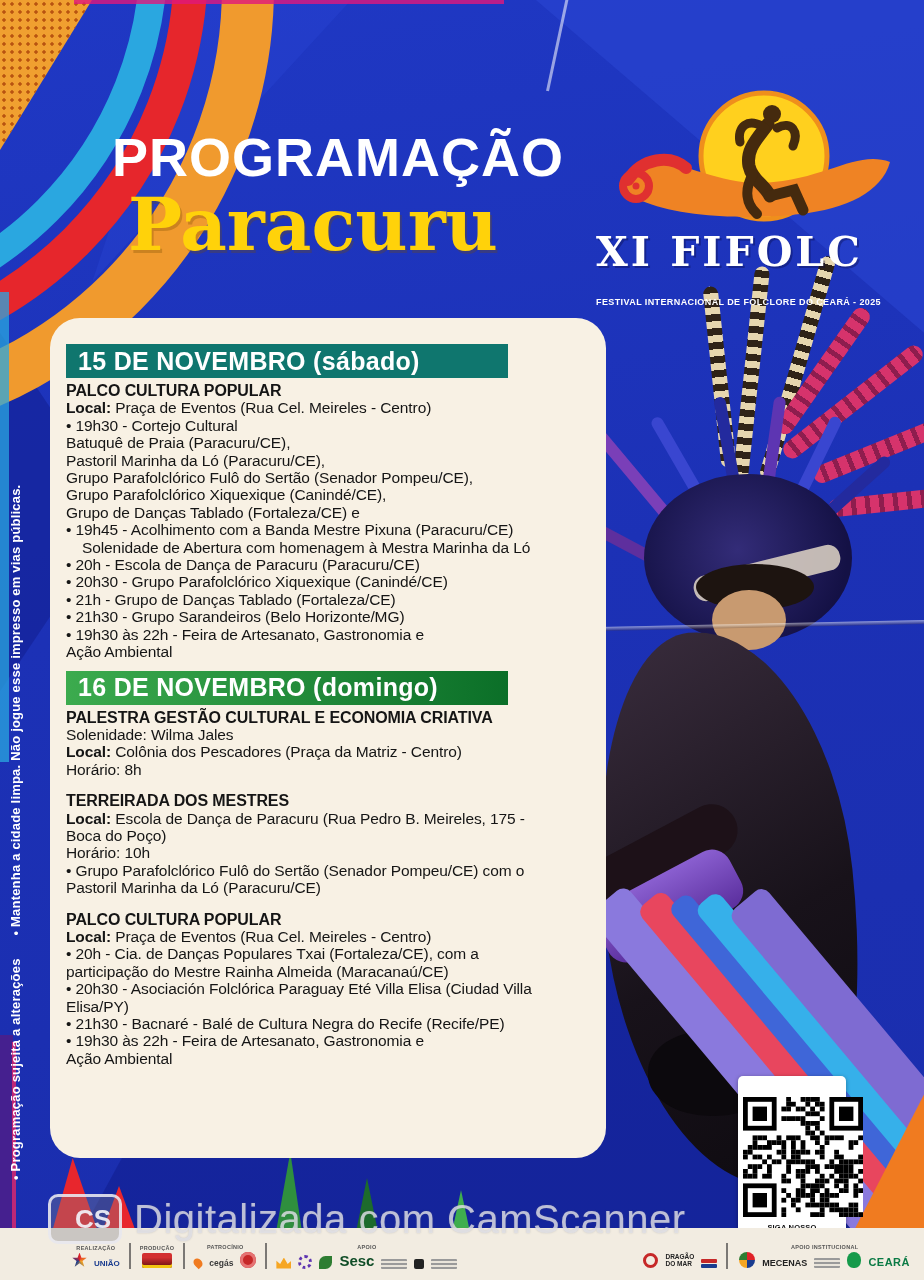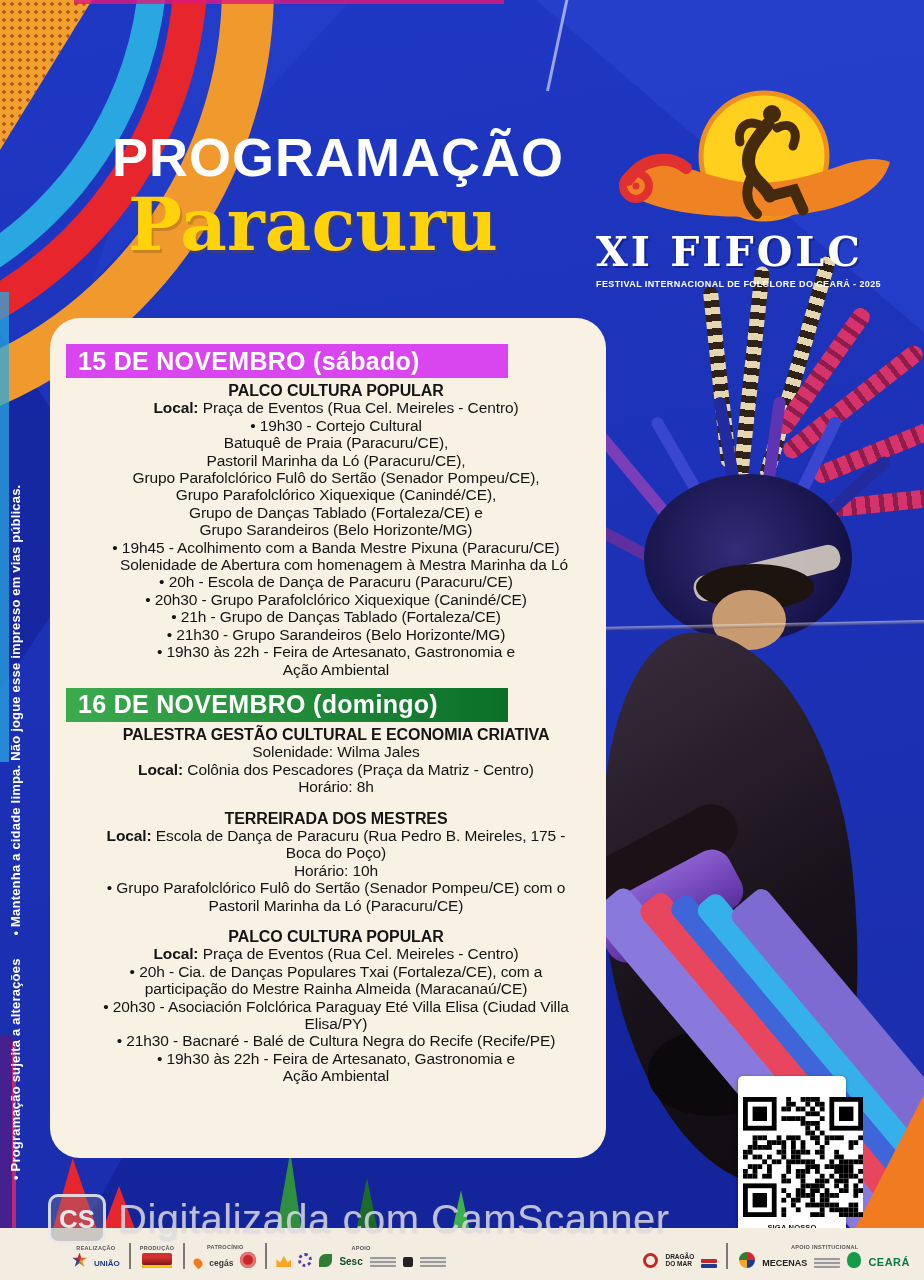--- a/index.html
+++ b/index.html
@@ -45,7 +45,7 @@
   .emblem{position:absolute;left:596px;top:80px;width:316px;z-index:3;}
   .logo-name{font-family:"DejaVu Serif",serif;font-weight:700;font-size:41px;color:#fff;
      letter-spacing:3px;margin-top:-8px;text-shadow:2px 2px 0 rgba(10,10,60,.35);}
-  .logo-tagline{font-size:9px;color:#fff;font-weight:700;letter-spacing:.4px;margin-top:3px;}
+  .logo-tagline{font-size:9px;color:#fff;font-weight:700;letter-spacing:.4px;margin-top:21px;}
 
   
   .photo{position:absolute;left:596px;top:278px;width:328px;height:962px;z-index:2;}

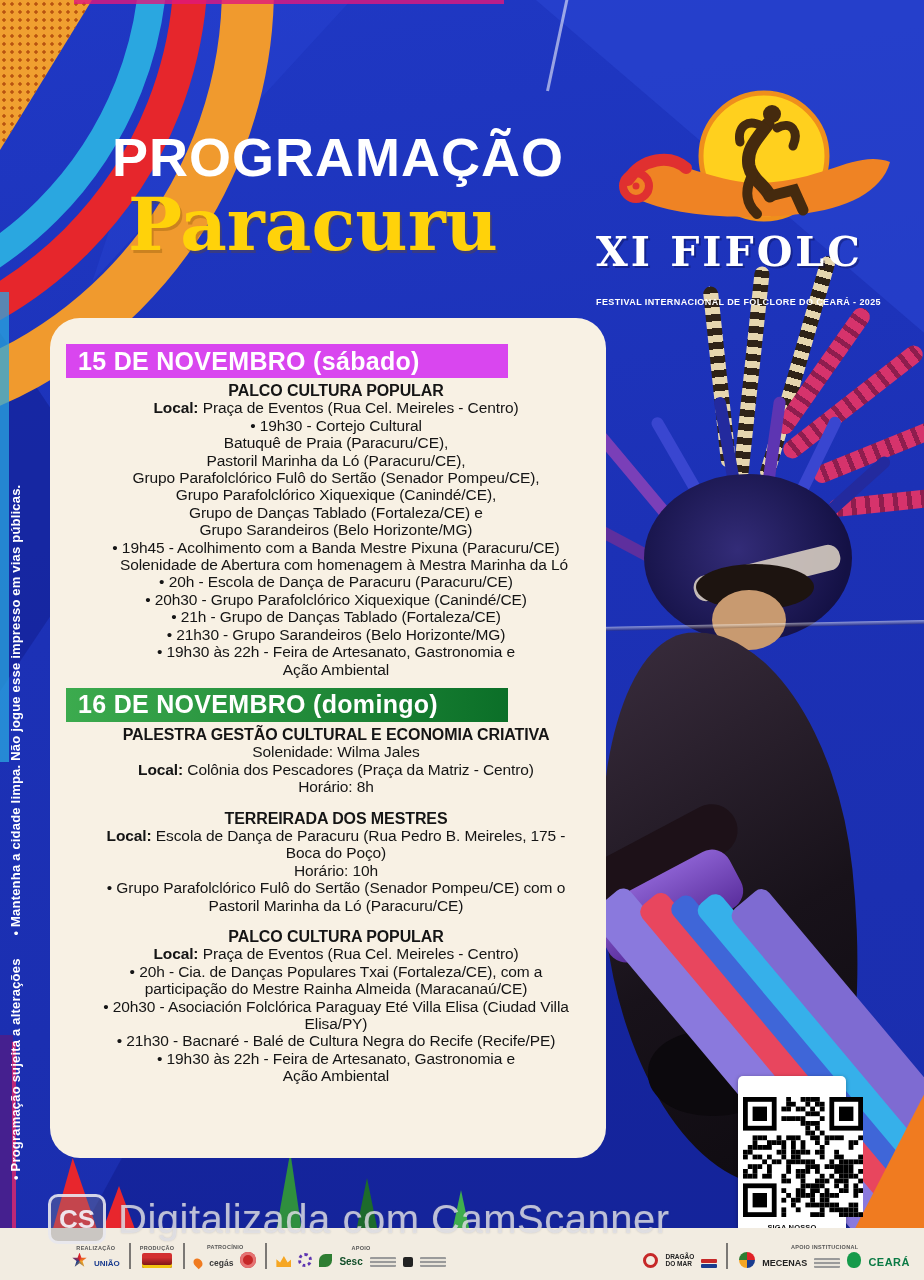--- a/index.html
+++ b/index.html
@@ -81,7 +81,7 @@
         border-radius:30px;z-index:5;box-sizing:border-box;padding:26px 0 0 16px;}
   .banner{height:34px;width:442px;color:#fff;font-weight:700;font-size:25px;letter-spacing:.3px;
         display:flex;align-items:center;padding-left:12px;box-sizing:border-box;}
-  .banner.red{background:#d946ef;}
+  .banner.red{background:#0f766e;}
   .banner.green{background:linear-gradient(90deg,#3cab4e,#0b6f28);}
   .sec{margin-top:4px;text-align:center;}
   .pline{font-size:15.5px;line-height:17.4px;color:#151515;white-space:nowrap;letter-spacing:-.1px;}

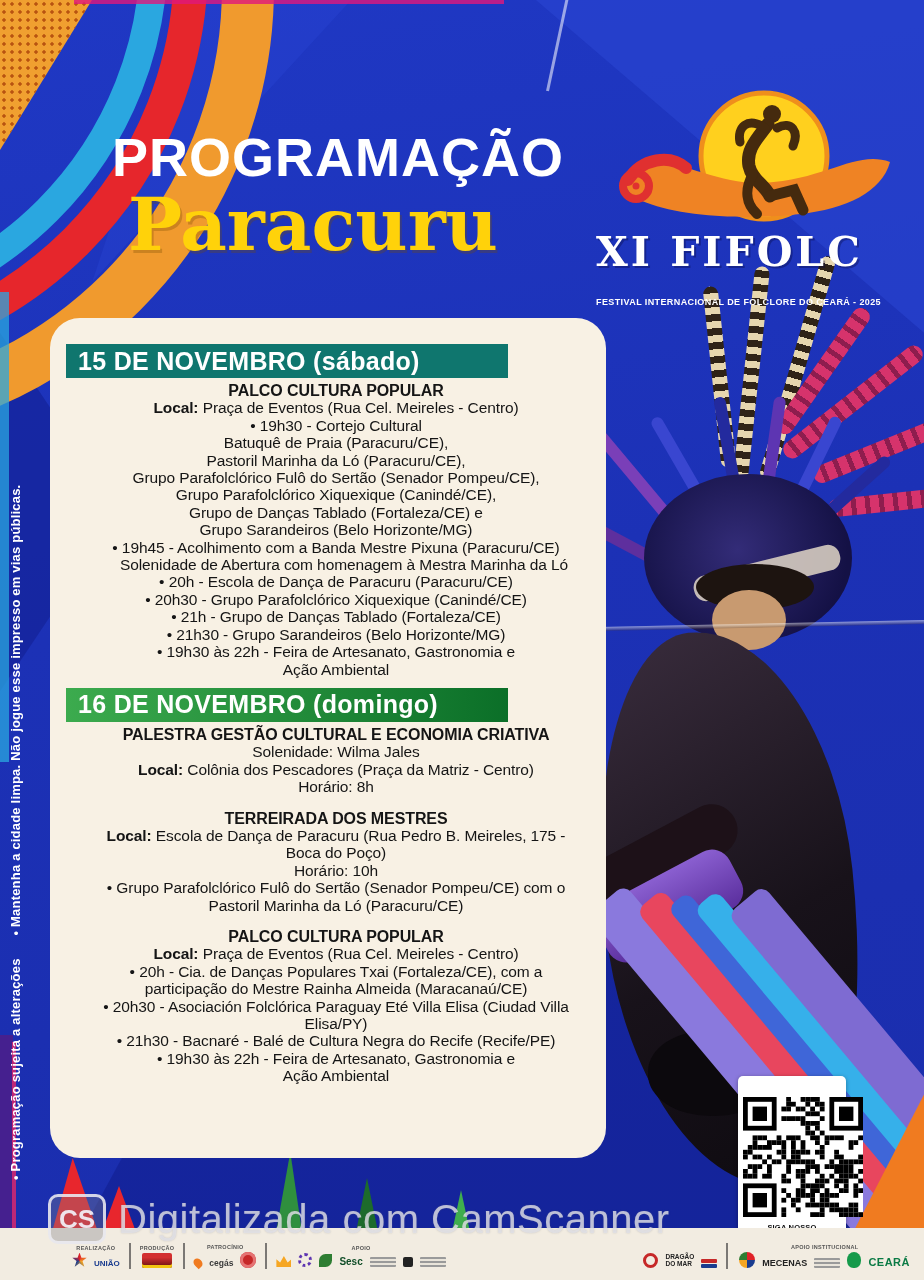--- a/index.html
+++ b/index.html
@@ -83,7 +83,7 @@
         display:flex;align-items:center;padding-left:12px;box-sizing:border-box;}
   .banner.red{background:#0f766e;}
   .banner.green{background:linear-gradient(90deg,#3cab4e,#0b6f28);}
-  .sec{margin-top:4px;text-align:center;}
+  .sec{margin-top:4px;}
   .pline{font-size:15.5px;line-height:17.4px;color:#151515;white-space:nowrap;letter-spacing:-.1px;}
   .pline.b{font-weight:700;font-size:16px;}
   .pline.indent{padding-left:16px;}

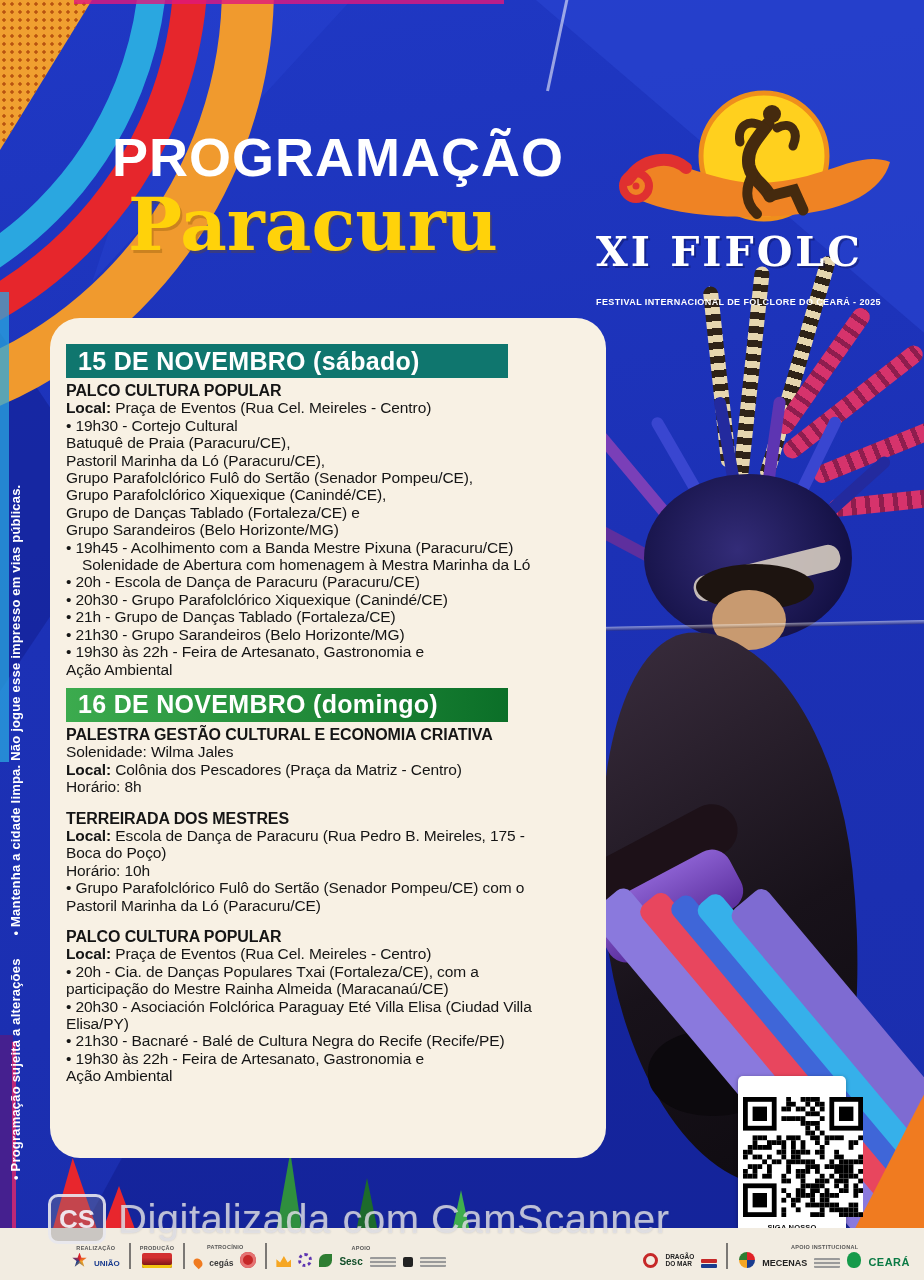--- a/index.html
+++ b/index.html
@@ -233,7 +233,6 @@
         <div class="pline">Grupo Parafolclórico Fulô do Sertão (Senador Pompeu/CE),</div>
         <div class="pline">Grupo Parafolclórico Xiquexique (Canindé/CE),</div>
         <div class="pline">Grupo de Danças Tablado (Fortaleza/CE) e</div>
-        <div class="pline">Grupo Sarandeiros (Belo Horizonte/MG)</div>
         <div class="pline">•  19h45 - Acolhimento com a Banda Mestre Pixuna (Paracuru/CE)</div>
         <div class="pline indent">Solenidade de Abertura com homenagem à Mestra Marinha da Ló</div>
         <div class="pline">• 20h - Escola de Dança de Paracuru (Paracuru/CE)</div>

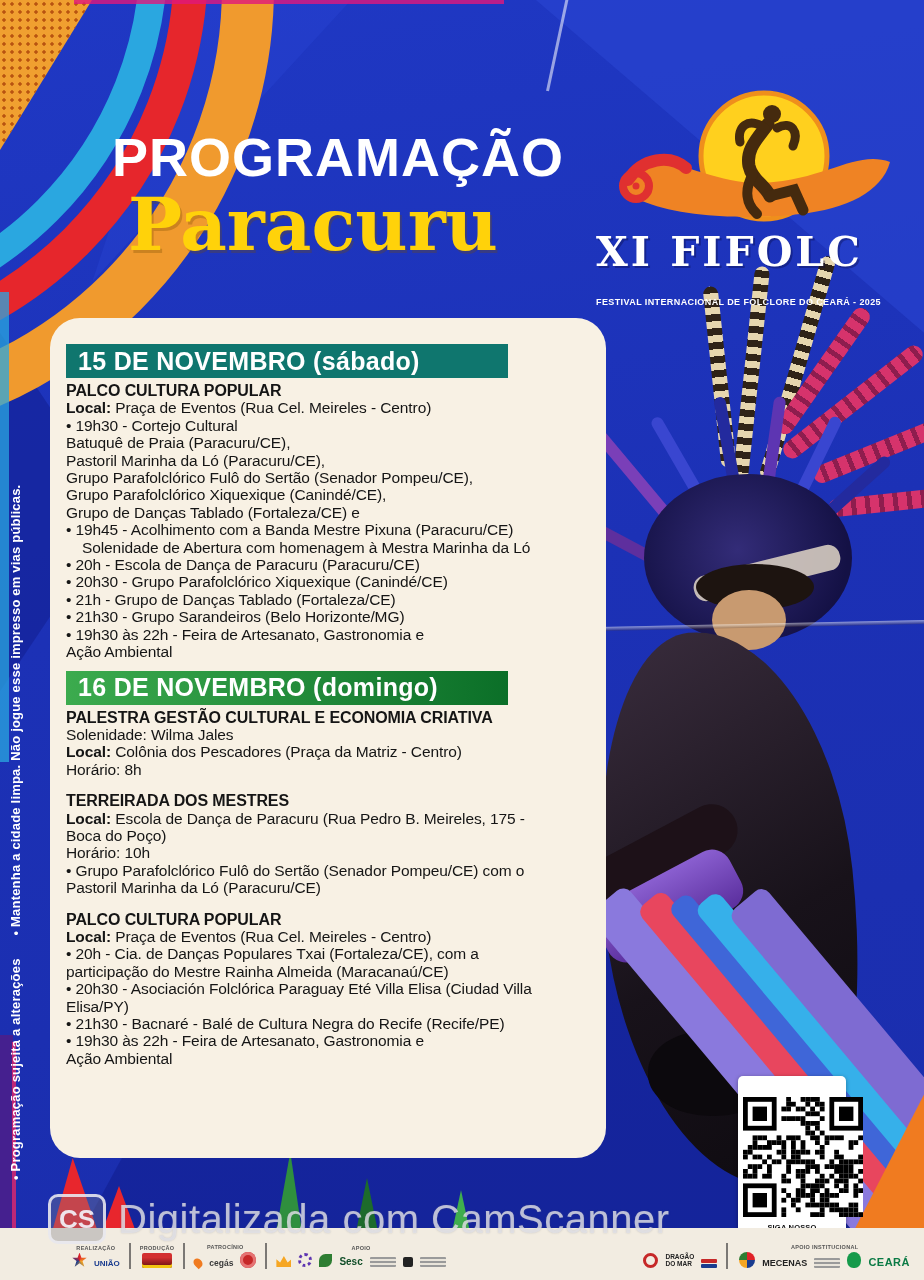--- a/index.html
+++ b/index.html
@@ -138,7 +138,7 @@
   .wm{position:absolute;left:48px;top:1194px;display:flex;align-items:center;gap:12px;z-index:10;}
   .cs{width:52px;height:44px;border:3px solid rgba(238,238,244,.85);border-radius:10px;
       background:rgba(130,130,138,.35);color:rgba(242,242,248,.92);font-size:26px;font-weight:700;
-      display:grid;place-items:center;}
+      display:grid;place-items:center;padding-left:16px;}
   .wm-text{font-size:40px;color:rgba(226,226,233,.8);letter-spacing:.5px;
       text-shadow:0 0 2px rgba(110,110,115,.3);}
 </style>

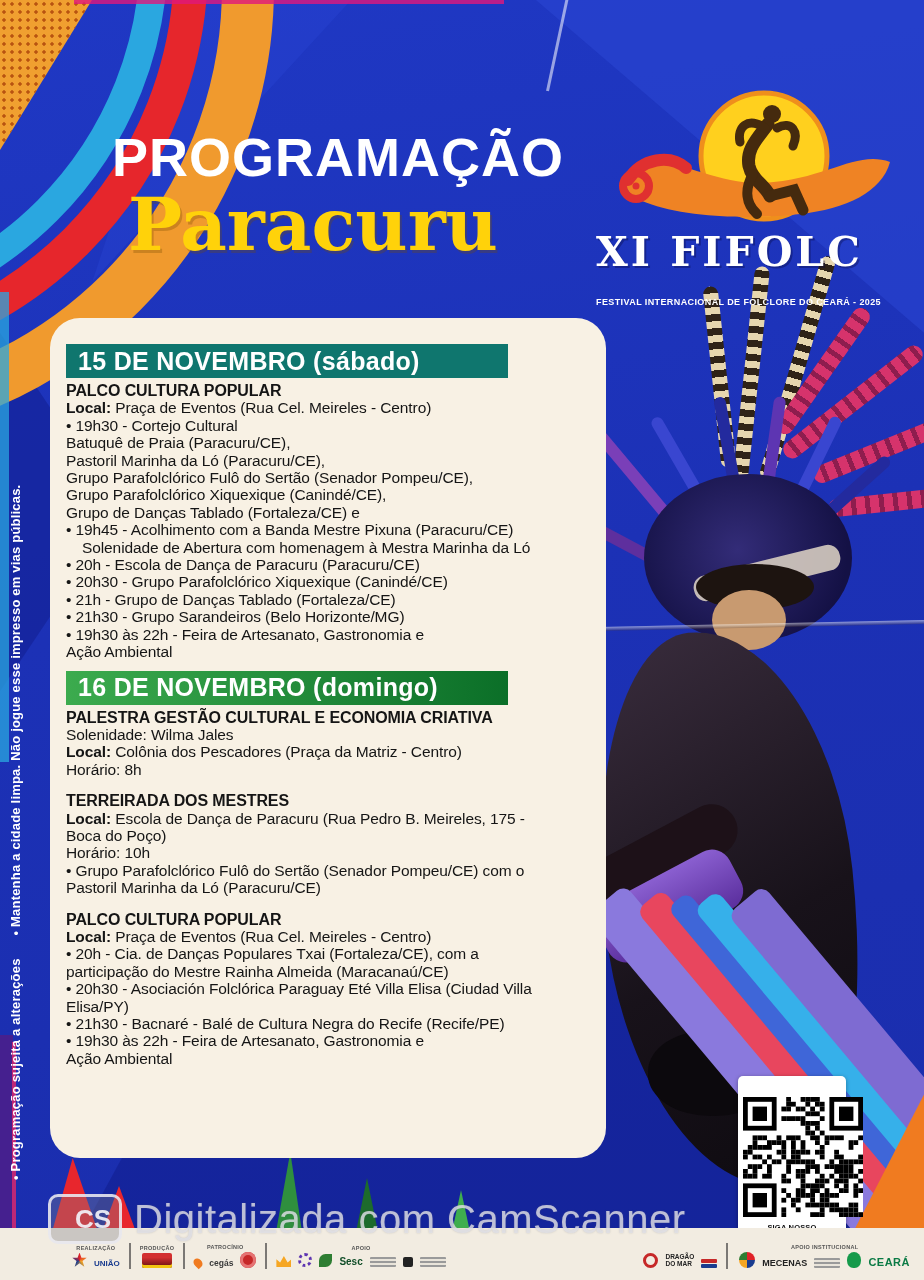--- a/index.html
+++ b/index.html
@@ -119,7 +119,7 @@
   .lg-crown{width:15px;height:11px;background:#f6a623;clip-path:polygon(0 100%,0 30%,25% 60%,50% 0,75% 60%,100% 30%,100% 100%);}
   .lg-wreath{width:14px;height:14px;border-radius:50%;border:3px dotted #5e35b1;box-sizing:border-box;}
   .lg-clover{width:13px;height:13px;background:#2e7d32;border-radius:50% 0 50% 0;}
-  .lg-sesc{font-size:10px;font-weight:700;color:#104d27;}
+  .lg-sesc{font-size:15px;font-weight:700;color:#104d27;}
   .lg-gray{width:26px;height:10px;background:repeating-linear-gradient(0deg,#9a9a9a 0 2px,#e9e4da 2px 4px);border-radius:1px;}
   .lg-black{width:10px;height:10px;background:#222;border-radius:2px;}
   .lg-ring{width:15px;height:15px;border-radius:50%;border:3px solid #c62828;box-sizing:border-box;}

